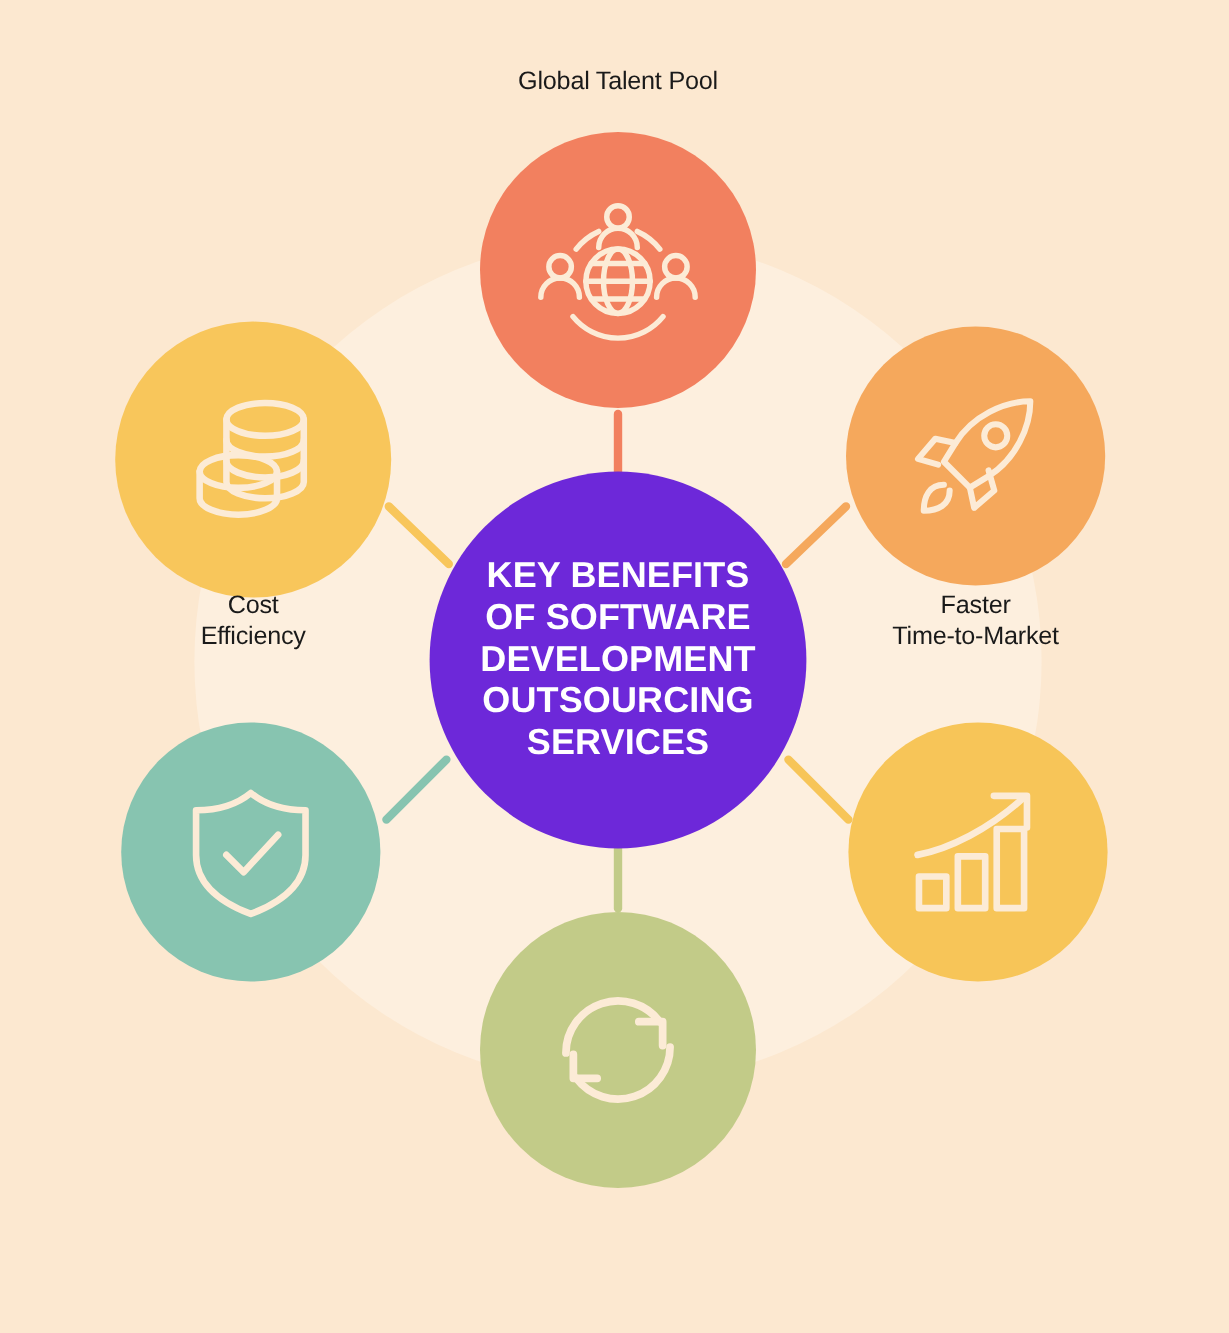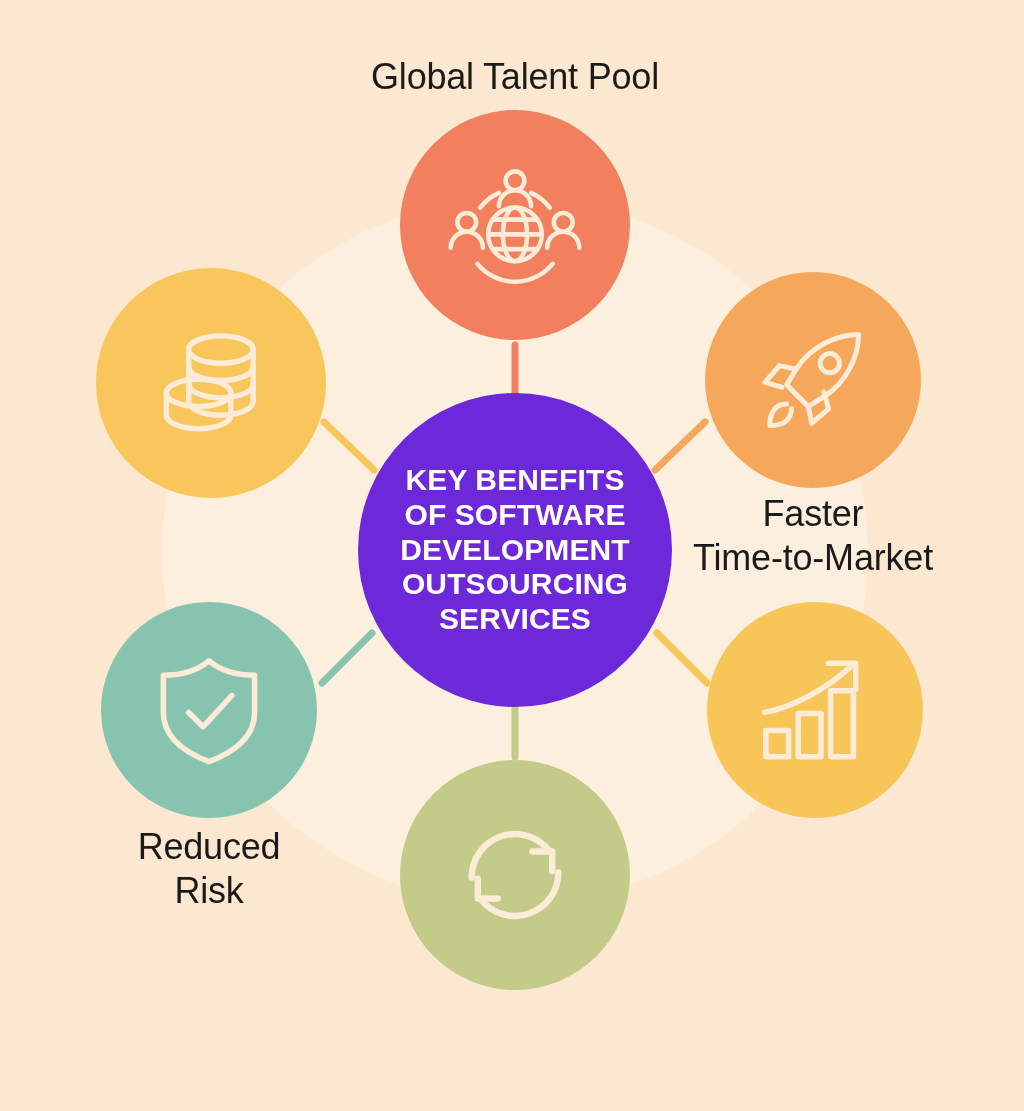--- a/index.html
+++ b/index.html
@@ -52,7 +52,7 @@
     z-index: 4;
     text-align: center;
     color: #1A1A1A;
-    font-size: 36px;
+    font-size: 21px;
     line-height: 1.22;
     font-weight: 500;
     letter-spacing: -0.2px;

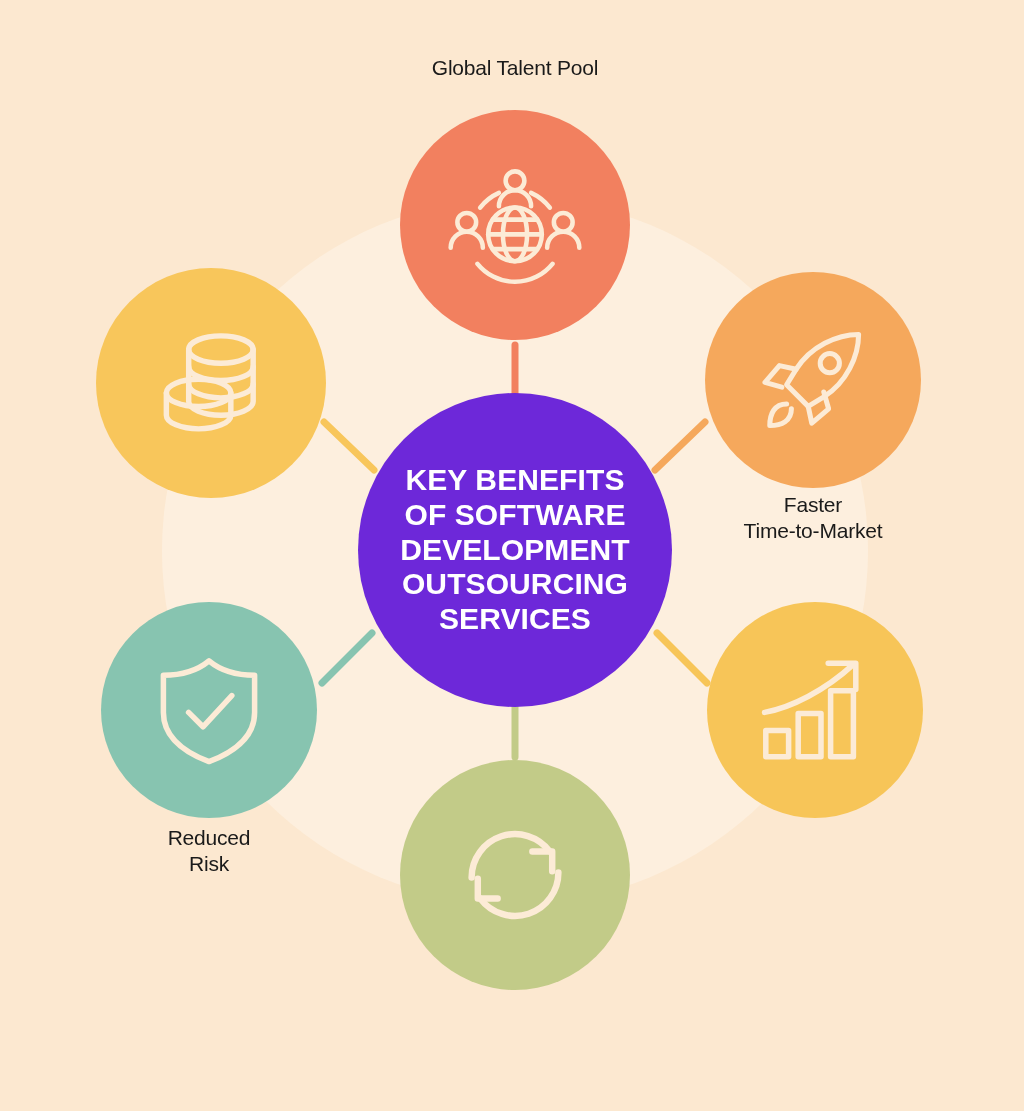--- a/index.html
+++ b/index.html
@@ -184,6 +184,8 @@
       </svg>
     </span>
   </div>
+  <div class="node-label" style="left:61px; top:492px; width:300px;">Cost
+Efficiency</div>
 
   <div class="hub">
     <div class="hub-text">KEY BENEFITS

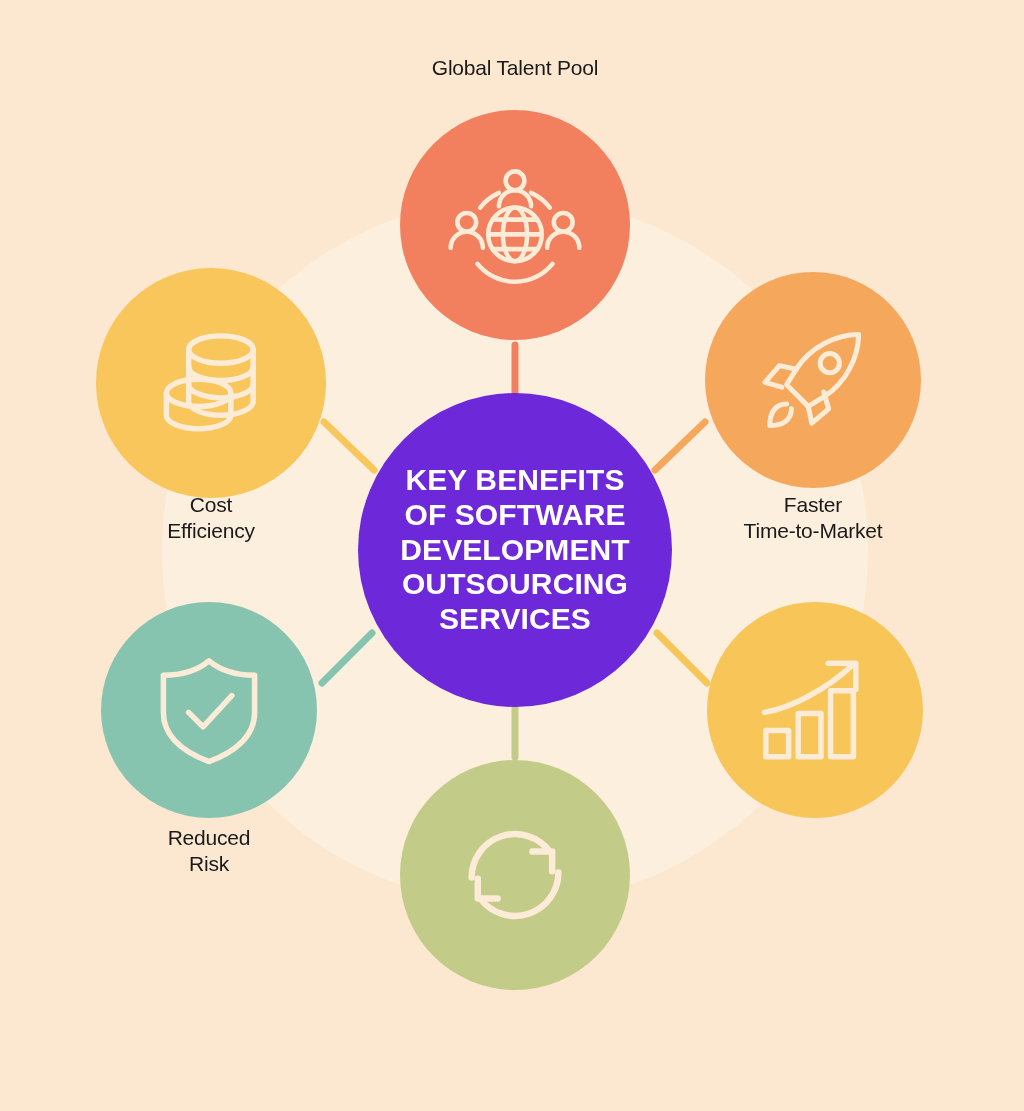--- a/index.html
+++ b/index.html
@@ -169,8 +169,6 @@
       </svg>
     </span>
   </div>
-  <div class="node-label" style="left:59px; top:825px; width:300px;">Reduced
-Risk</div>
 
   <div class="node-circle" style="left:96px; top:268px; width:230px; height:230px; background:#F8C65B;">
     <span>

